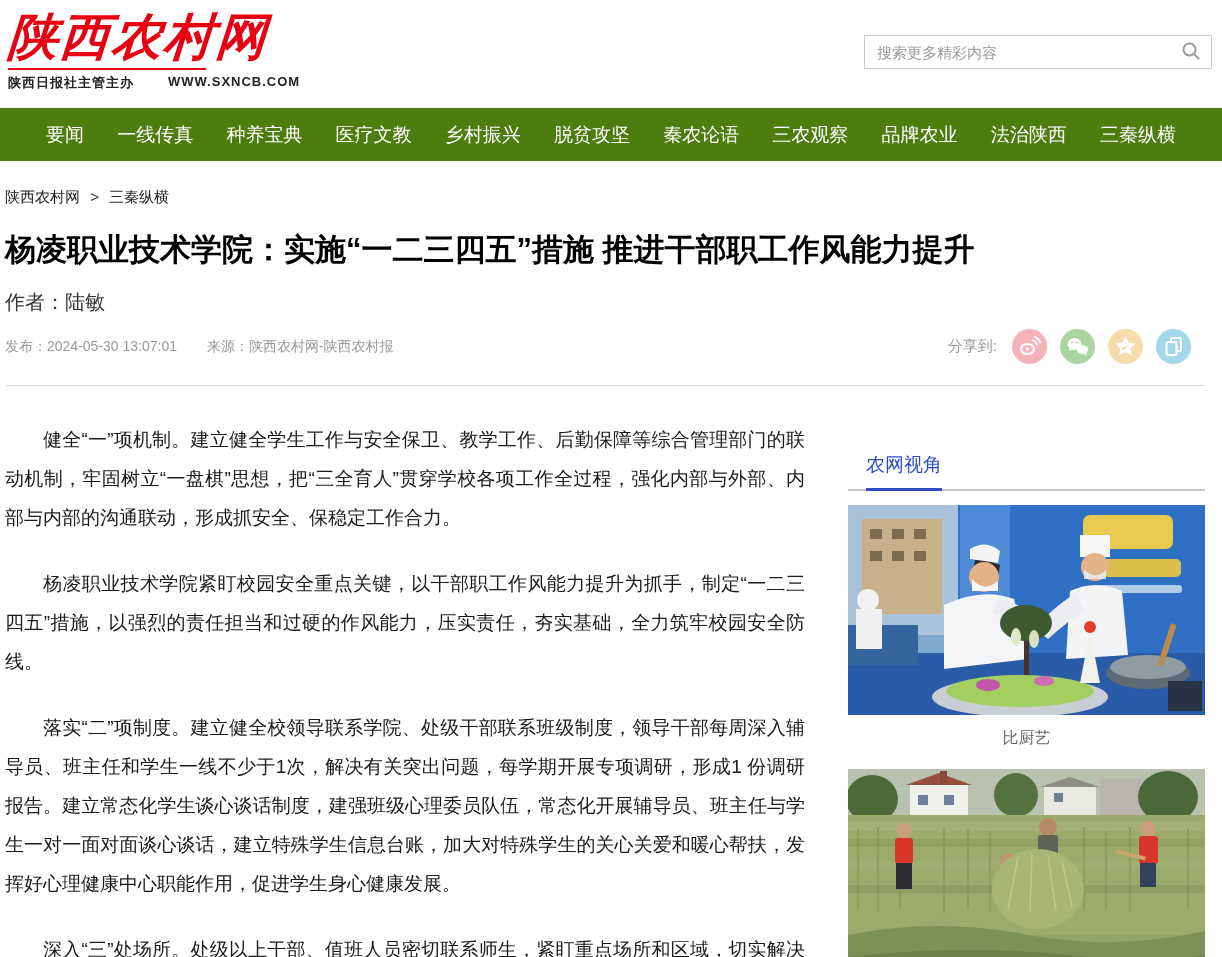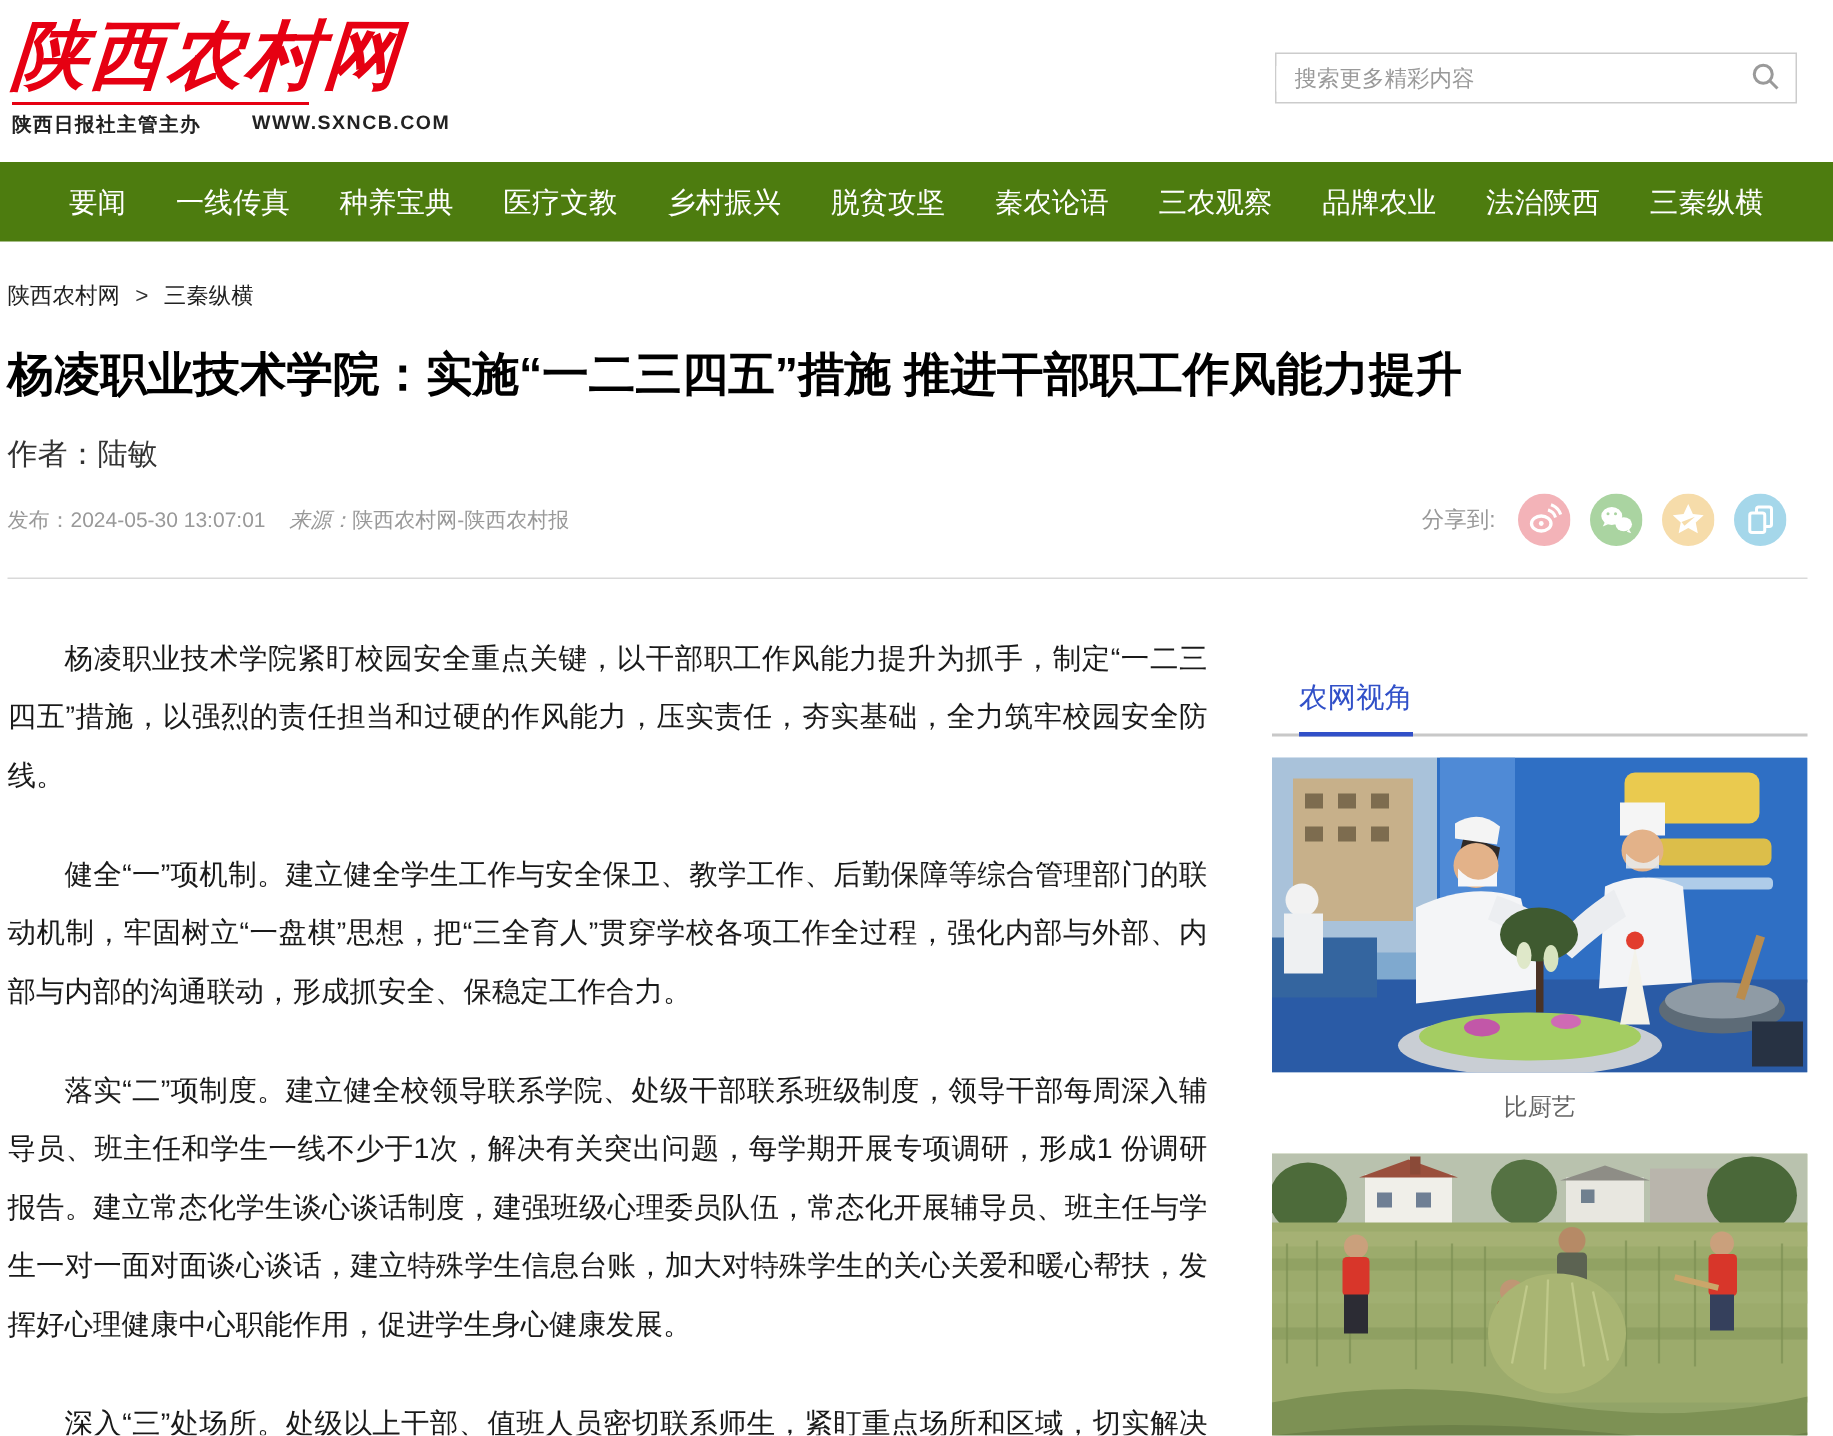--- a/index.html
+++ b/index.html
@@ -15,7 +15,7 @@
                transform:skewX(-4deg); display:inline-block; }
   .logo-underline { height:2px; background:#e60012; width:198px; margin-top:2px; }
   .logo-tagline { display:flex; gap:34px; margin-top:4px; font-size:13px; font-weight:bold; color:#222; letter-spacing:1px; }
-  .search-box { position:absolute; right:24px; top:35px; width:348px; height:34px;
+  .search-box { position:absolute; right:10px; top:35px; width:348px; height:34px;
                 border:1px solid #ccc; display:flex; align-items:center; background:#fff; }
   .search-input { flex:1; border:none; outline:none; font-size:15px; color:#333; padding:0 12px;
                   font-family:"Liberation Sans","DejaVu Sans",sans-serif; }

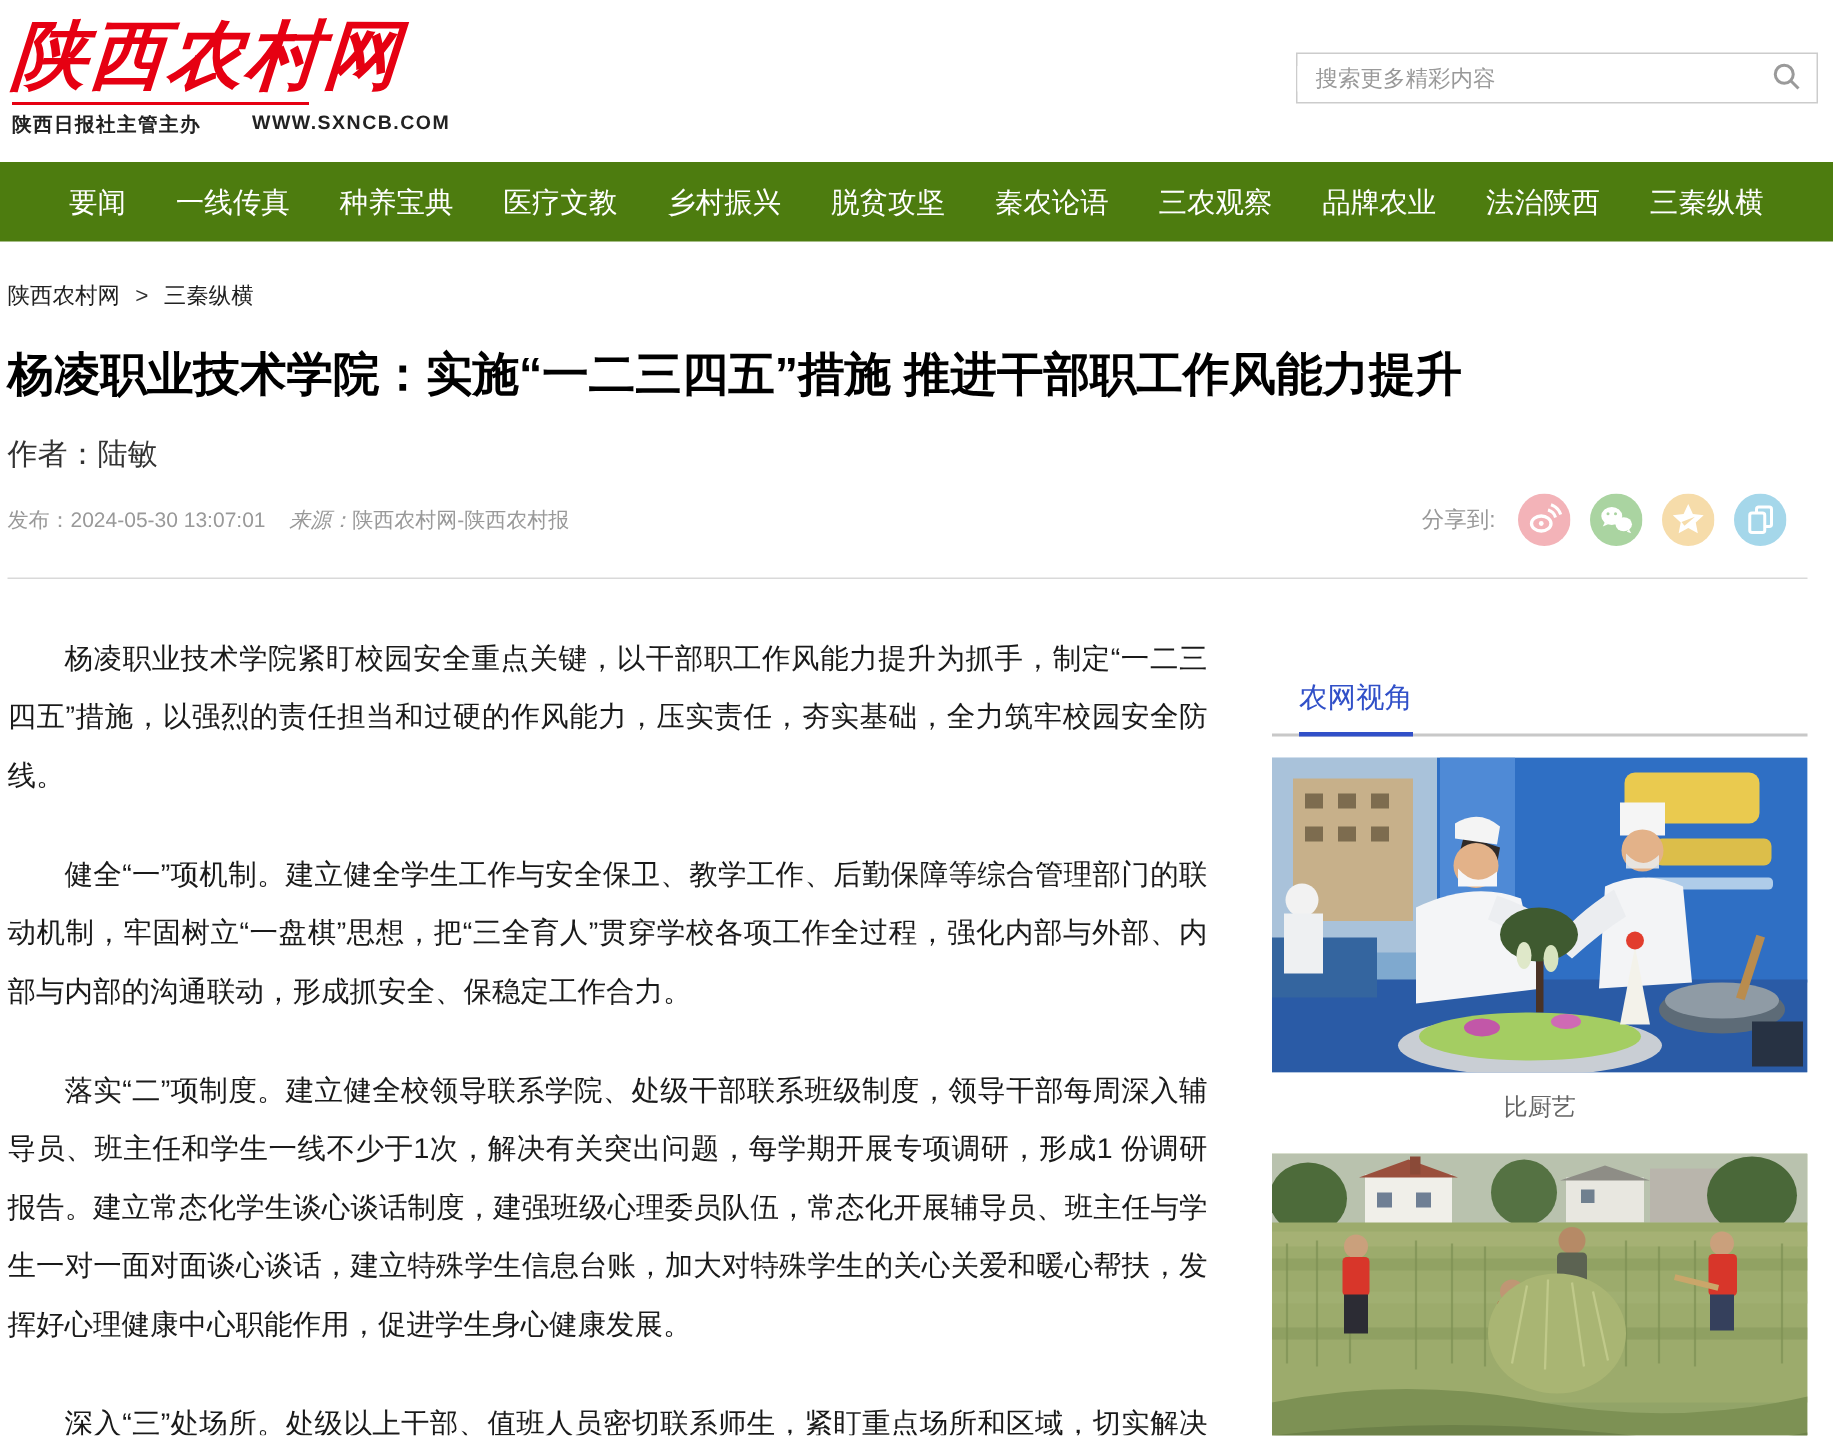--- a/index.html
+++ b/index.html
@@ -39,7 +39,7 @@
   .author-row { margin-top:15px; font-size:20px; color:#333; }
   .meta-row { margin-top:13px; display:flex; align-items:center; justify-content:space-between; }
   .meta-left { font-size:14px; color:#999; }
-  .meta-left .meta-src { margin-left:12px;font-style:italic; }
+  .meta-left .meta-src { margin-left:26px; }
   .share-row { display:flex; align-items:center; gap:13px; padding-right:14px; }
   .share-label { font-size:15px; color:#999; margin-right:2px; }
   .share-circle { width:35px; height:35px; border-radius:50%; display:flex; align-items:center;

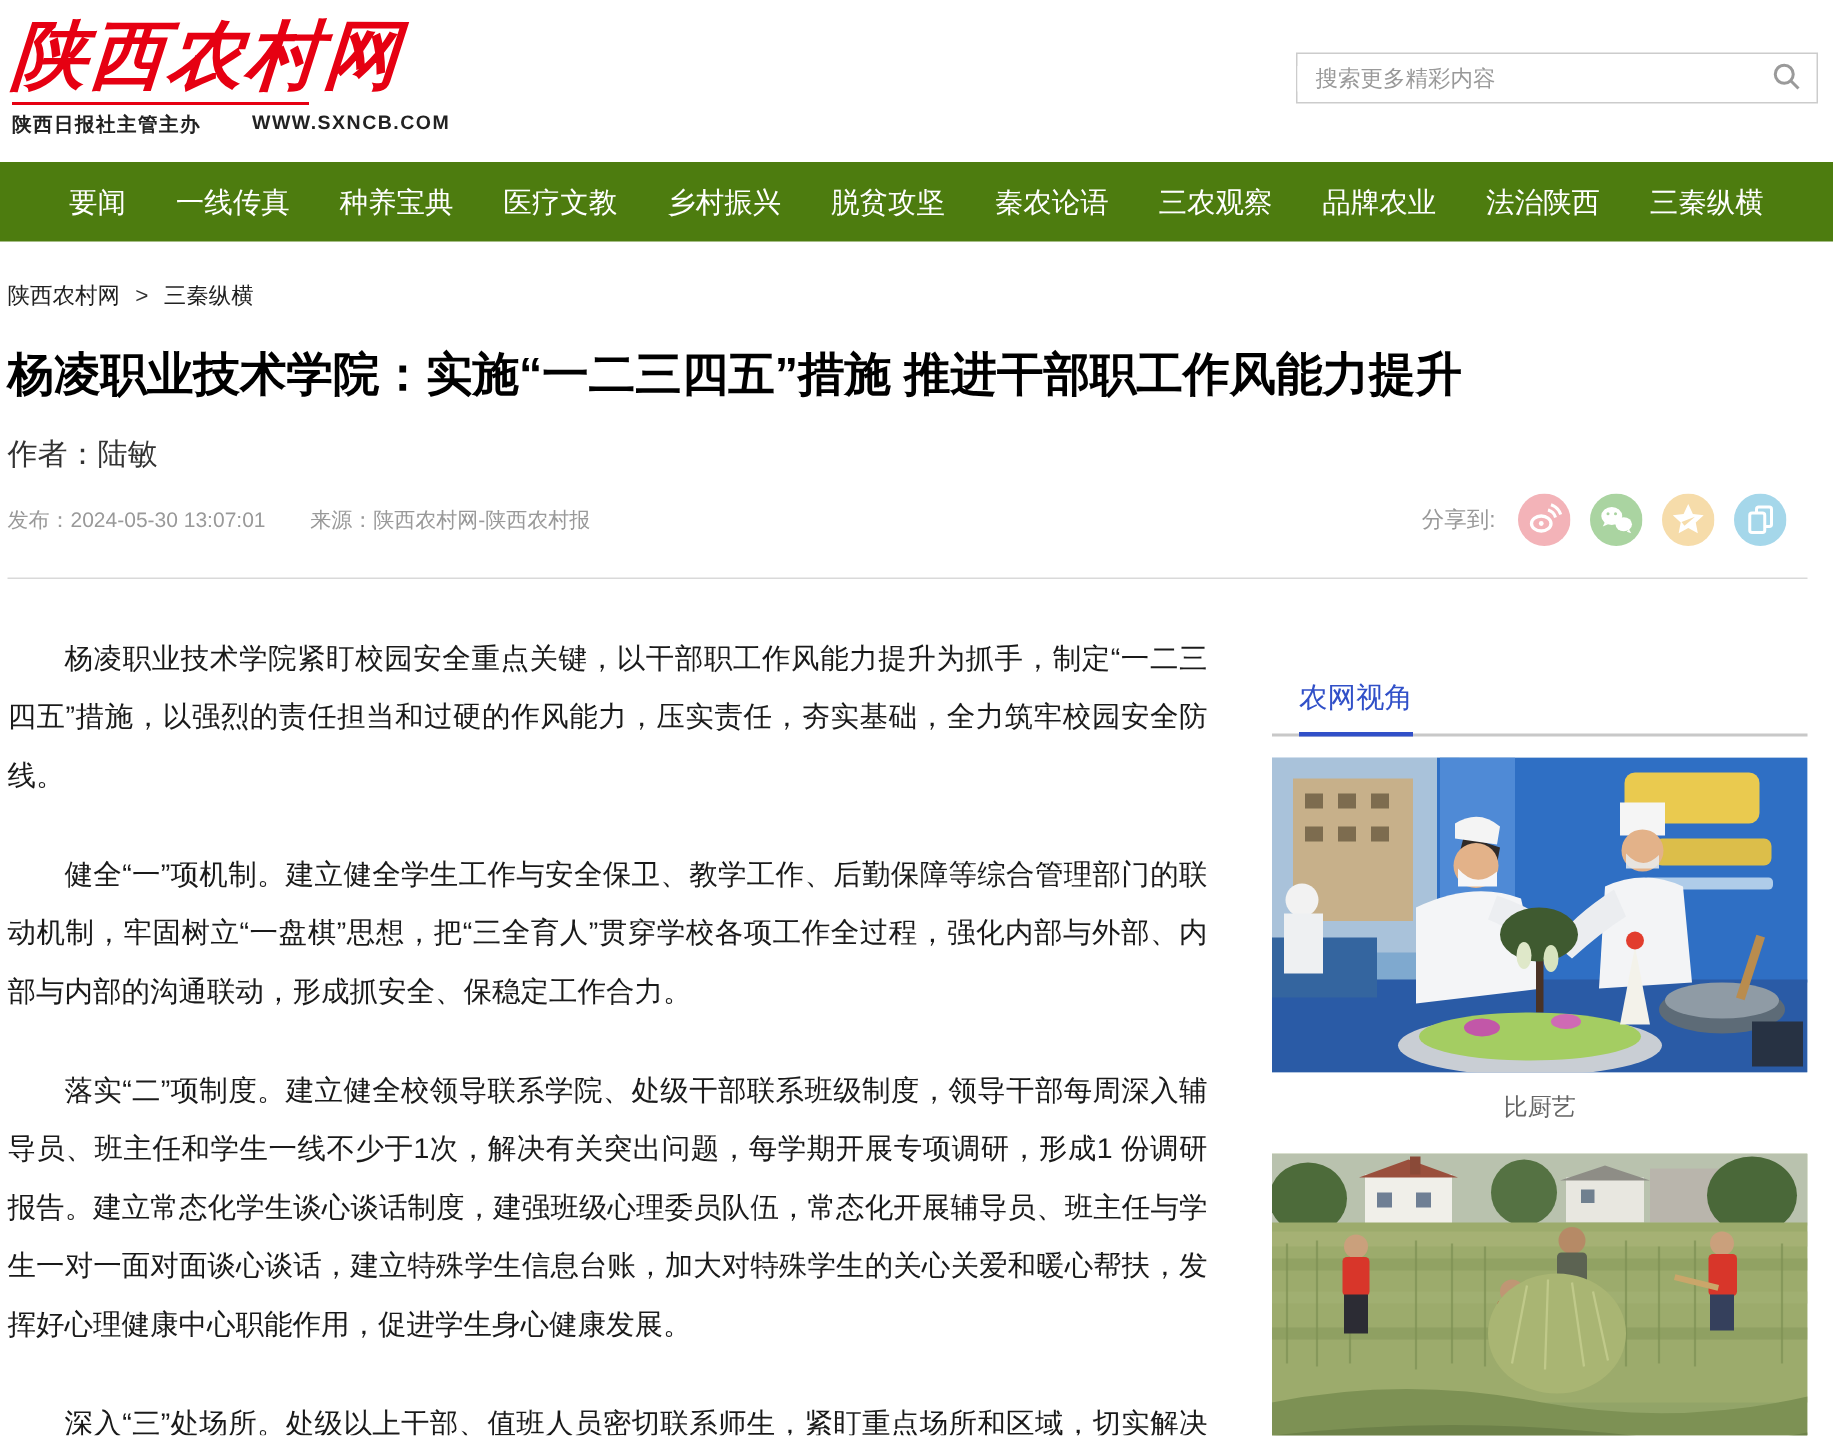--- a/index.html
+++ b/index.html
@@ -173,8 +173,8 @@
     <div class="columns">
 
       <div class="article-col">
+        <p>健全“一”项机制。建立健全学生工作与安全保卫、教学工作、后勤保障等综合管理部门的联动机制，牢固树立“一盘棋”思想，把“三全育人”贯穿学校各项工作全过程，强化内部与外部、内部与内部的沟通联动，形成抓安全、保稳定工作合力。</p>
         <p>杨凌职业技术学院紧盯校园安全重点关键，以干部职工作风能力提升为抓手，制定“一二三四五”措施，以强烈的责任担当和过硬的作风能力，压实责任，夯实基础，全力筑牢校园安全防线。</p>
-        <p>健全“一”项机制。建立健全学生工作与安全保卫、教学工作、后勤保障等综合管理部门的联动机制，牢固树立“一盘棋”思想，把“三全育人”贯穿学校各项工作全过程，强化内部与外部、内部与内部的沟通联动，形成抓安全、保稳定工作合力。</p>
         <p>落实“二”项制度。建立健全校领导联系学院、处级干部联系班级制度，领导干部每周深入辅导员、班主任和学生一线不少于1次，解决有关突出问题，每学期开展专项调研，形成1 份调研报告。建立常态化学生谈心谈话制度，建强班级心理委员队伍，常态化开展辅导员、班主任与学生一对一面对面谈心谈话，建立特殊学生信息台账，加大对特殊学生的关心关爱和暖心帮扶，发挥好心理健康中心职能作用，促进学生身心健康发展。</p>
         <p>深入“三”处场所。处级以上干部、值班人员密切联系师生，紧盯重点场所和区域，切实解决师生“急难愁盼”问题。深入教室（实习实训场所），落实三级领导听课制度，加强教学运行情况检查，督促任课教师要及时将学生上课及实训考勤、纪律、学习状态等情况与学工办第一时间沟通反</p>
       </div>

